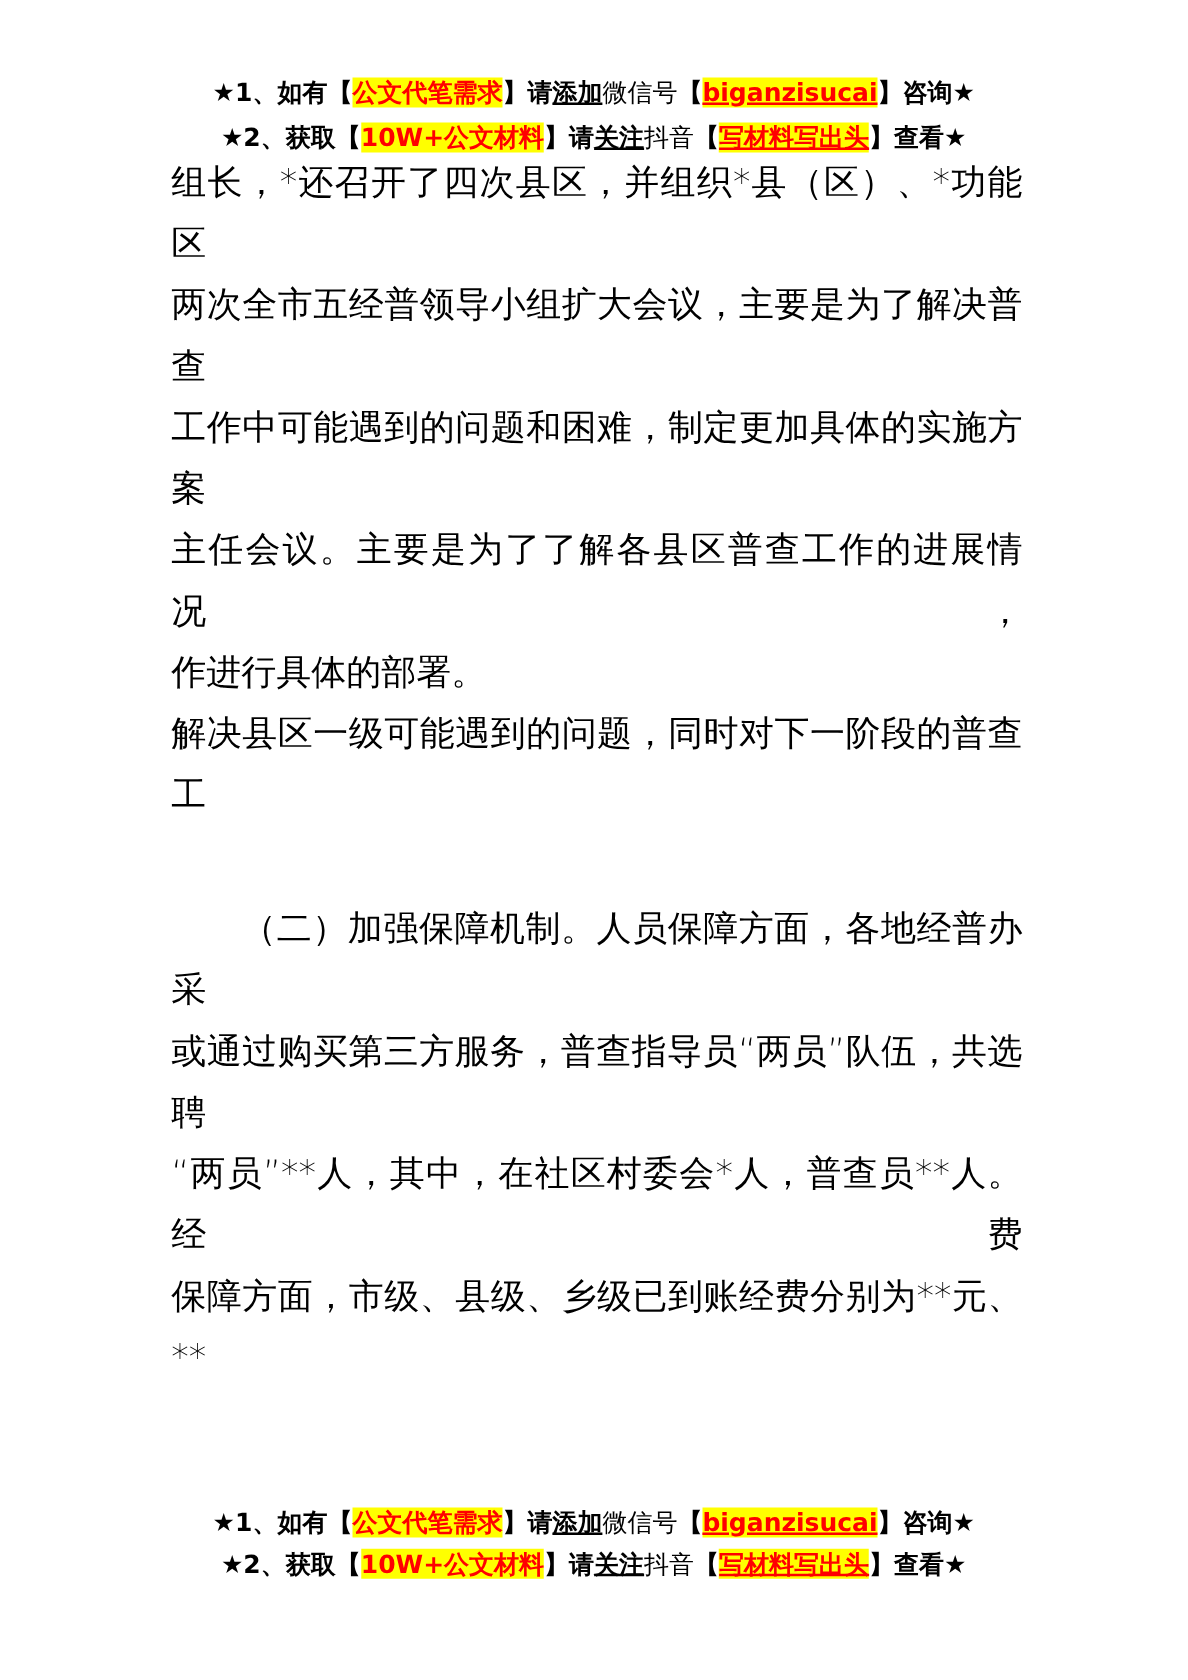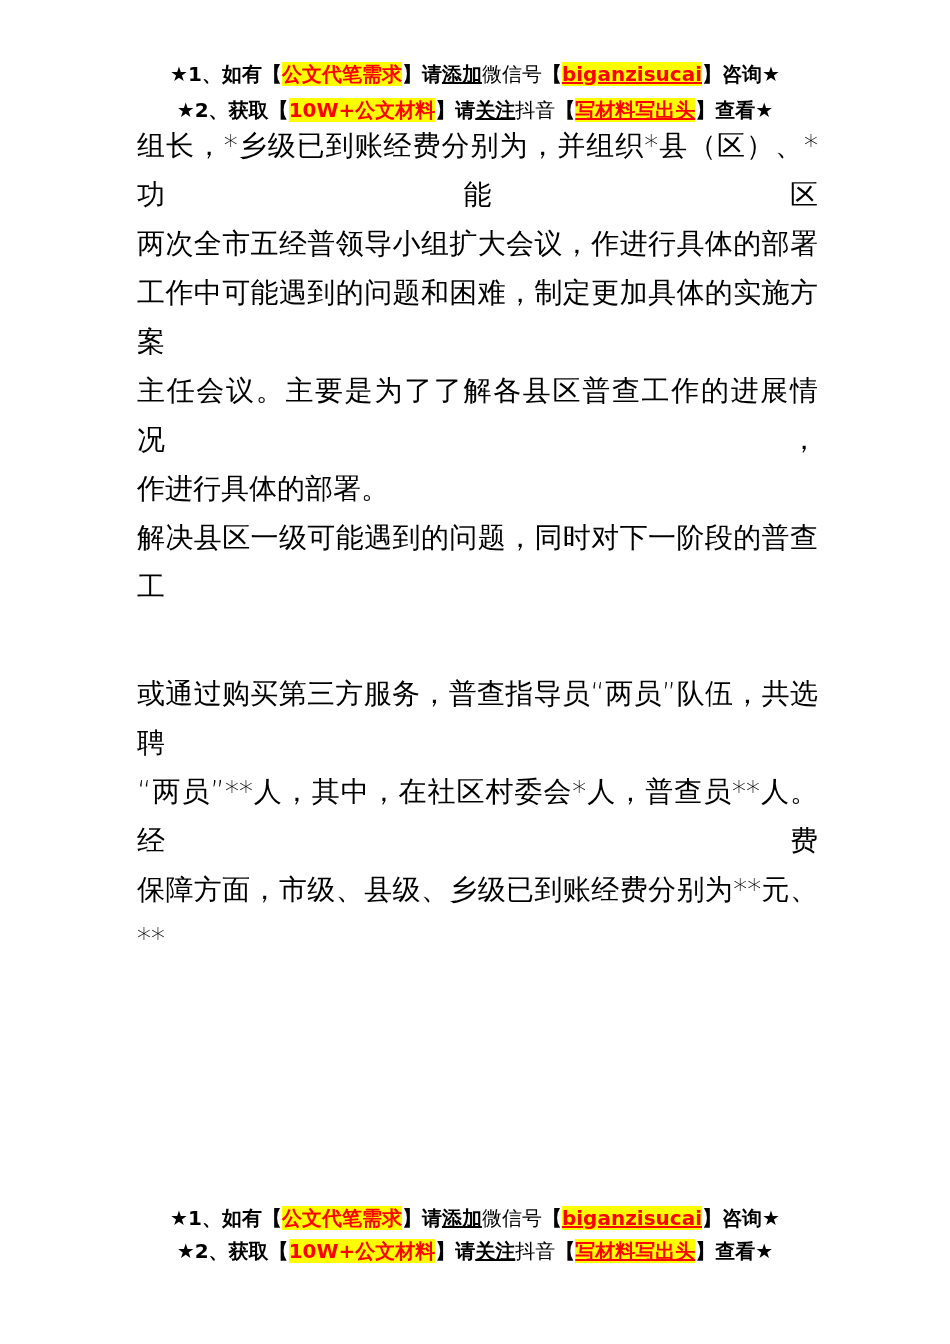--- a/index.html
+++ b/index.html
@@ -60,7 +60,7 @@
   <div class="content">
 
     <div class="para">
-      <div class="bline">组长，*乡级已到账经费分别为，并组织*县（区）、*功能区</div>
+      <div class="bline">组长，*还召开了四次县区，并组织*县（区）、*功能区</div>
       <div class="bline">两次全市五经普领导小组扩大会议，作进行具体的部署</div>
       <div class="bline">工作中可能遇到的问题和困难，制定更加具体的实施方案</div>
       <div class="bline">主任会议。主要是为了了解各县区普查工作的进展情况，</div>

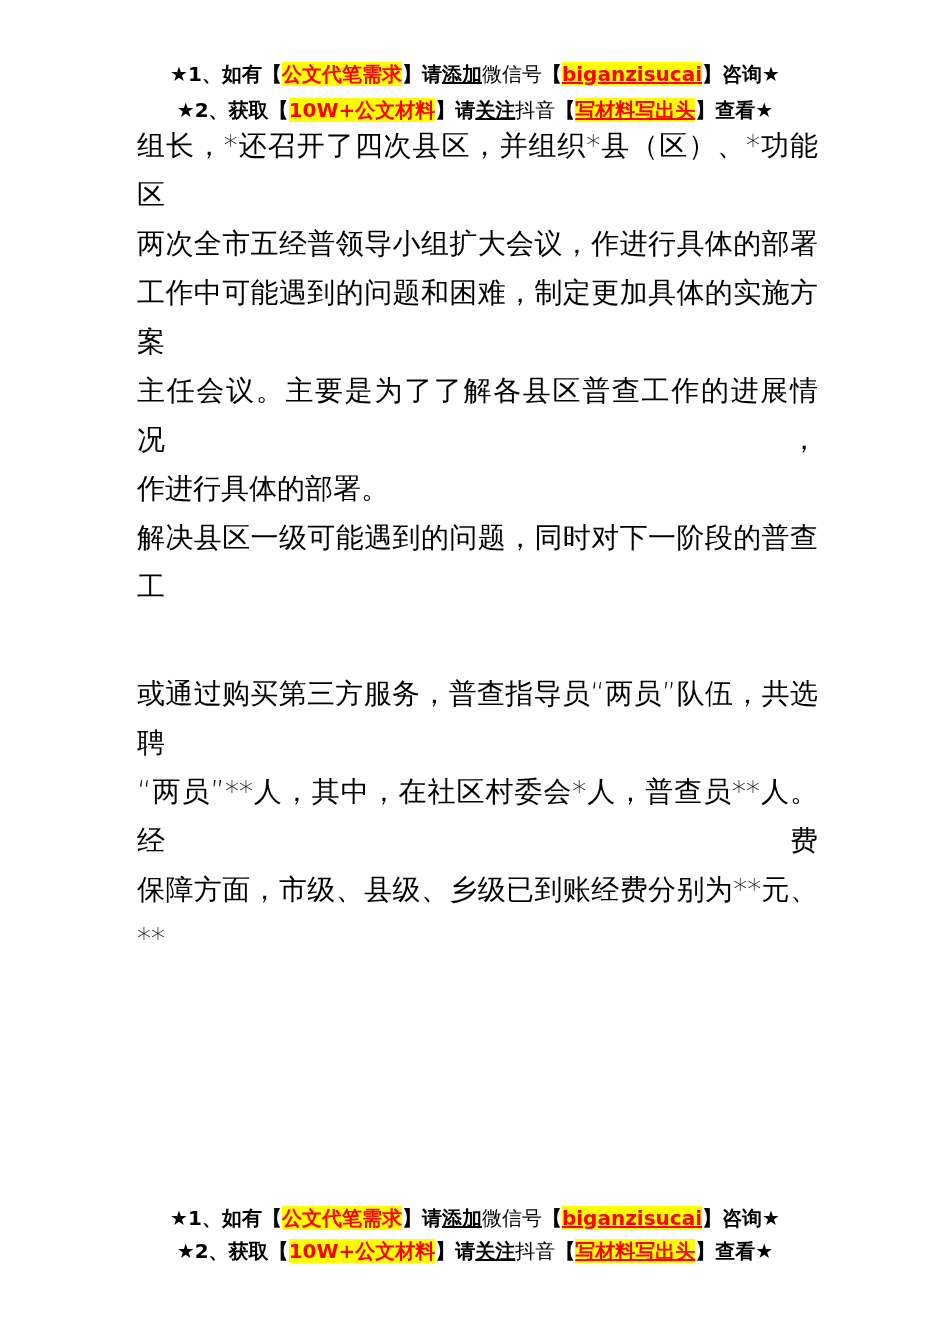--- a/index.html
+++ b/index.html
@@ -61,7 +61,7 @@
 
     <div class="para">
       <div class="bline">组长，*还召开了四次县区，并组织*县（区）、*功能区</div>
-      <div class="bline">两次全市五经普领导小组扩大会议，作进行具体的部署</div>
+      <div class="bline">两次全市五经普领导小组扩大会议，主要是为了解决普查</div>
       <div class="bline">工作中可能遇到的问题和困难，制定更加具体的实施方案</div>
       <div class="bline">主任会议。主要是为了了解各县区普查工作的进展情况，</div>
       <div class="bline left">作进行具体的部署。</div>

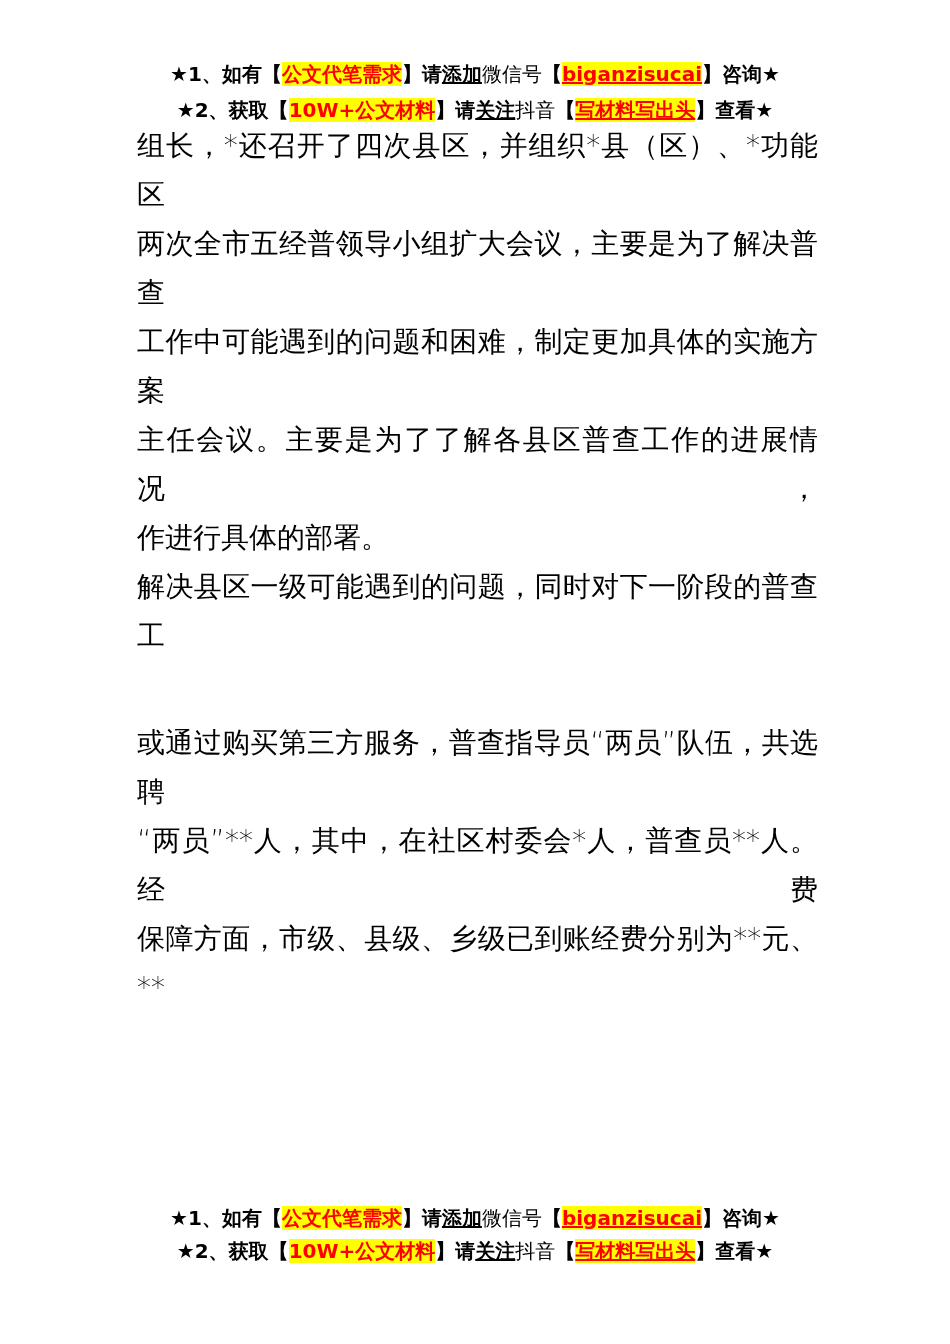--- a/index.html
+++ b/index.html
@@ -69,6 +69,7 @@
     </div>
 
     <div class="para">
+      <div class="bline indent">（二）加强保障机制。人员保障方面，各地经普办采</div>
       <div class="bline">或通过购买第三方服务，普查指导员“两员”队伍，共选聘</div>
       <div class="bline">“两员”**人，其中，在社区村委会*人，普查员**人。经费</div>
       <div class="bline">保障方面，市级、县级、乡级已到账经费分别为**元、**</div>

